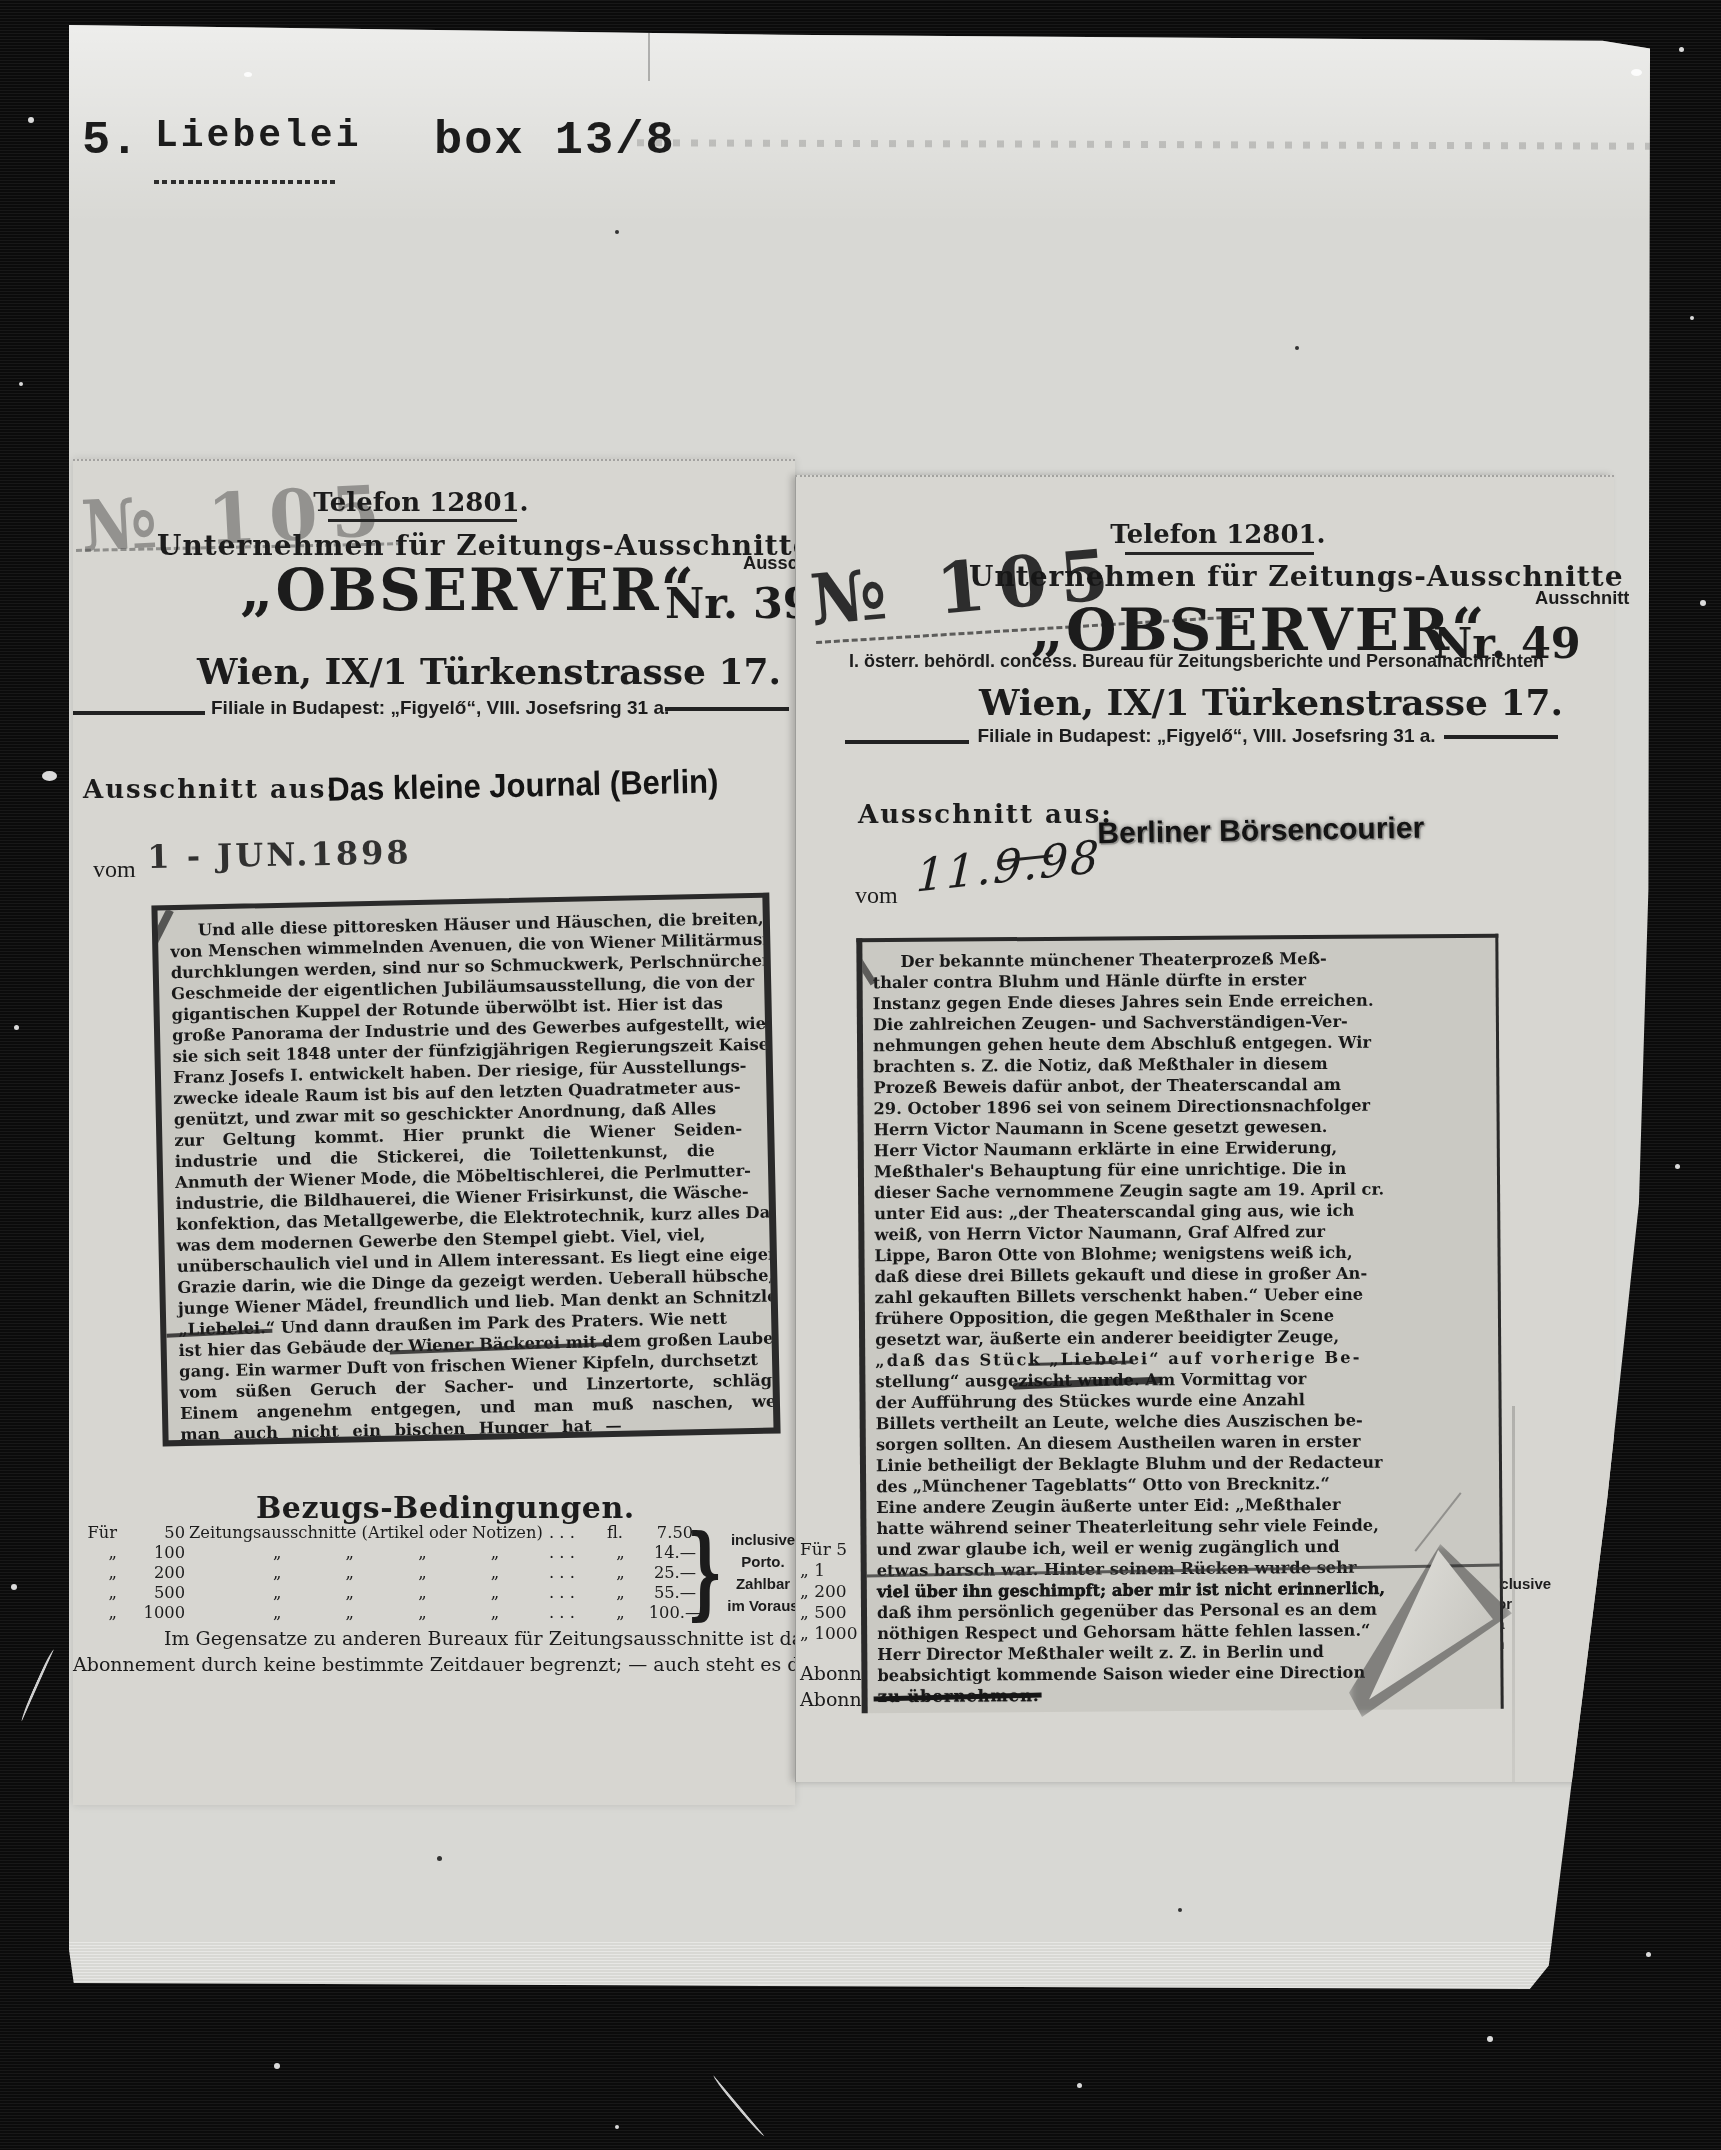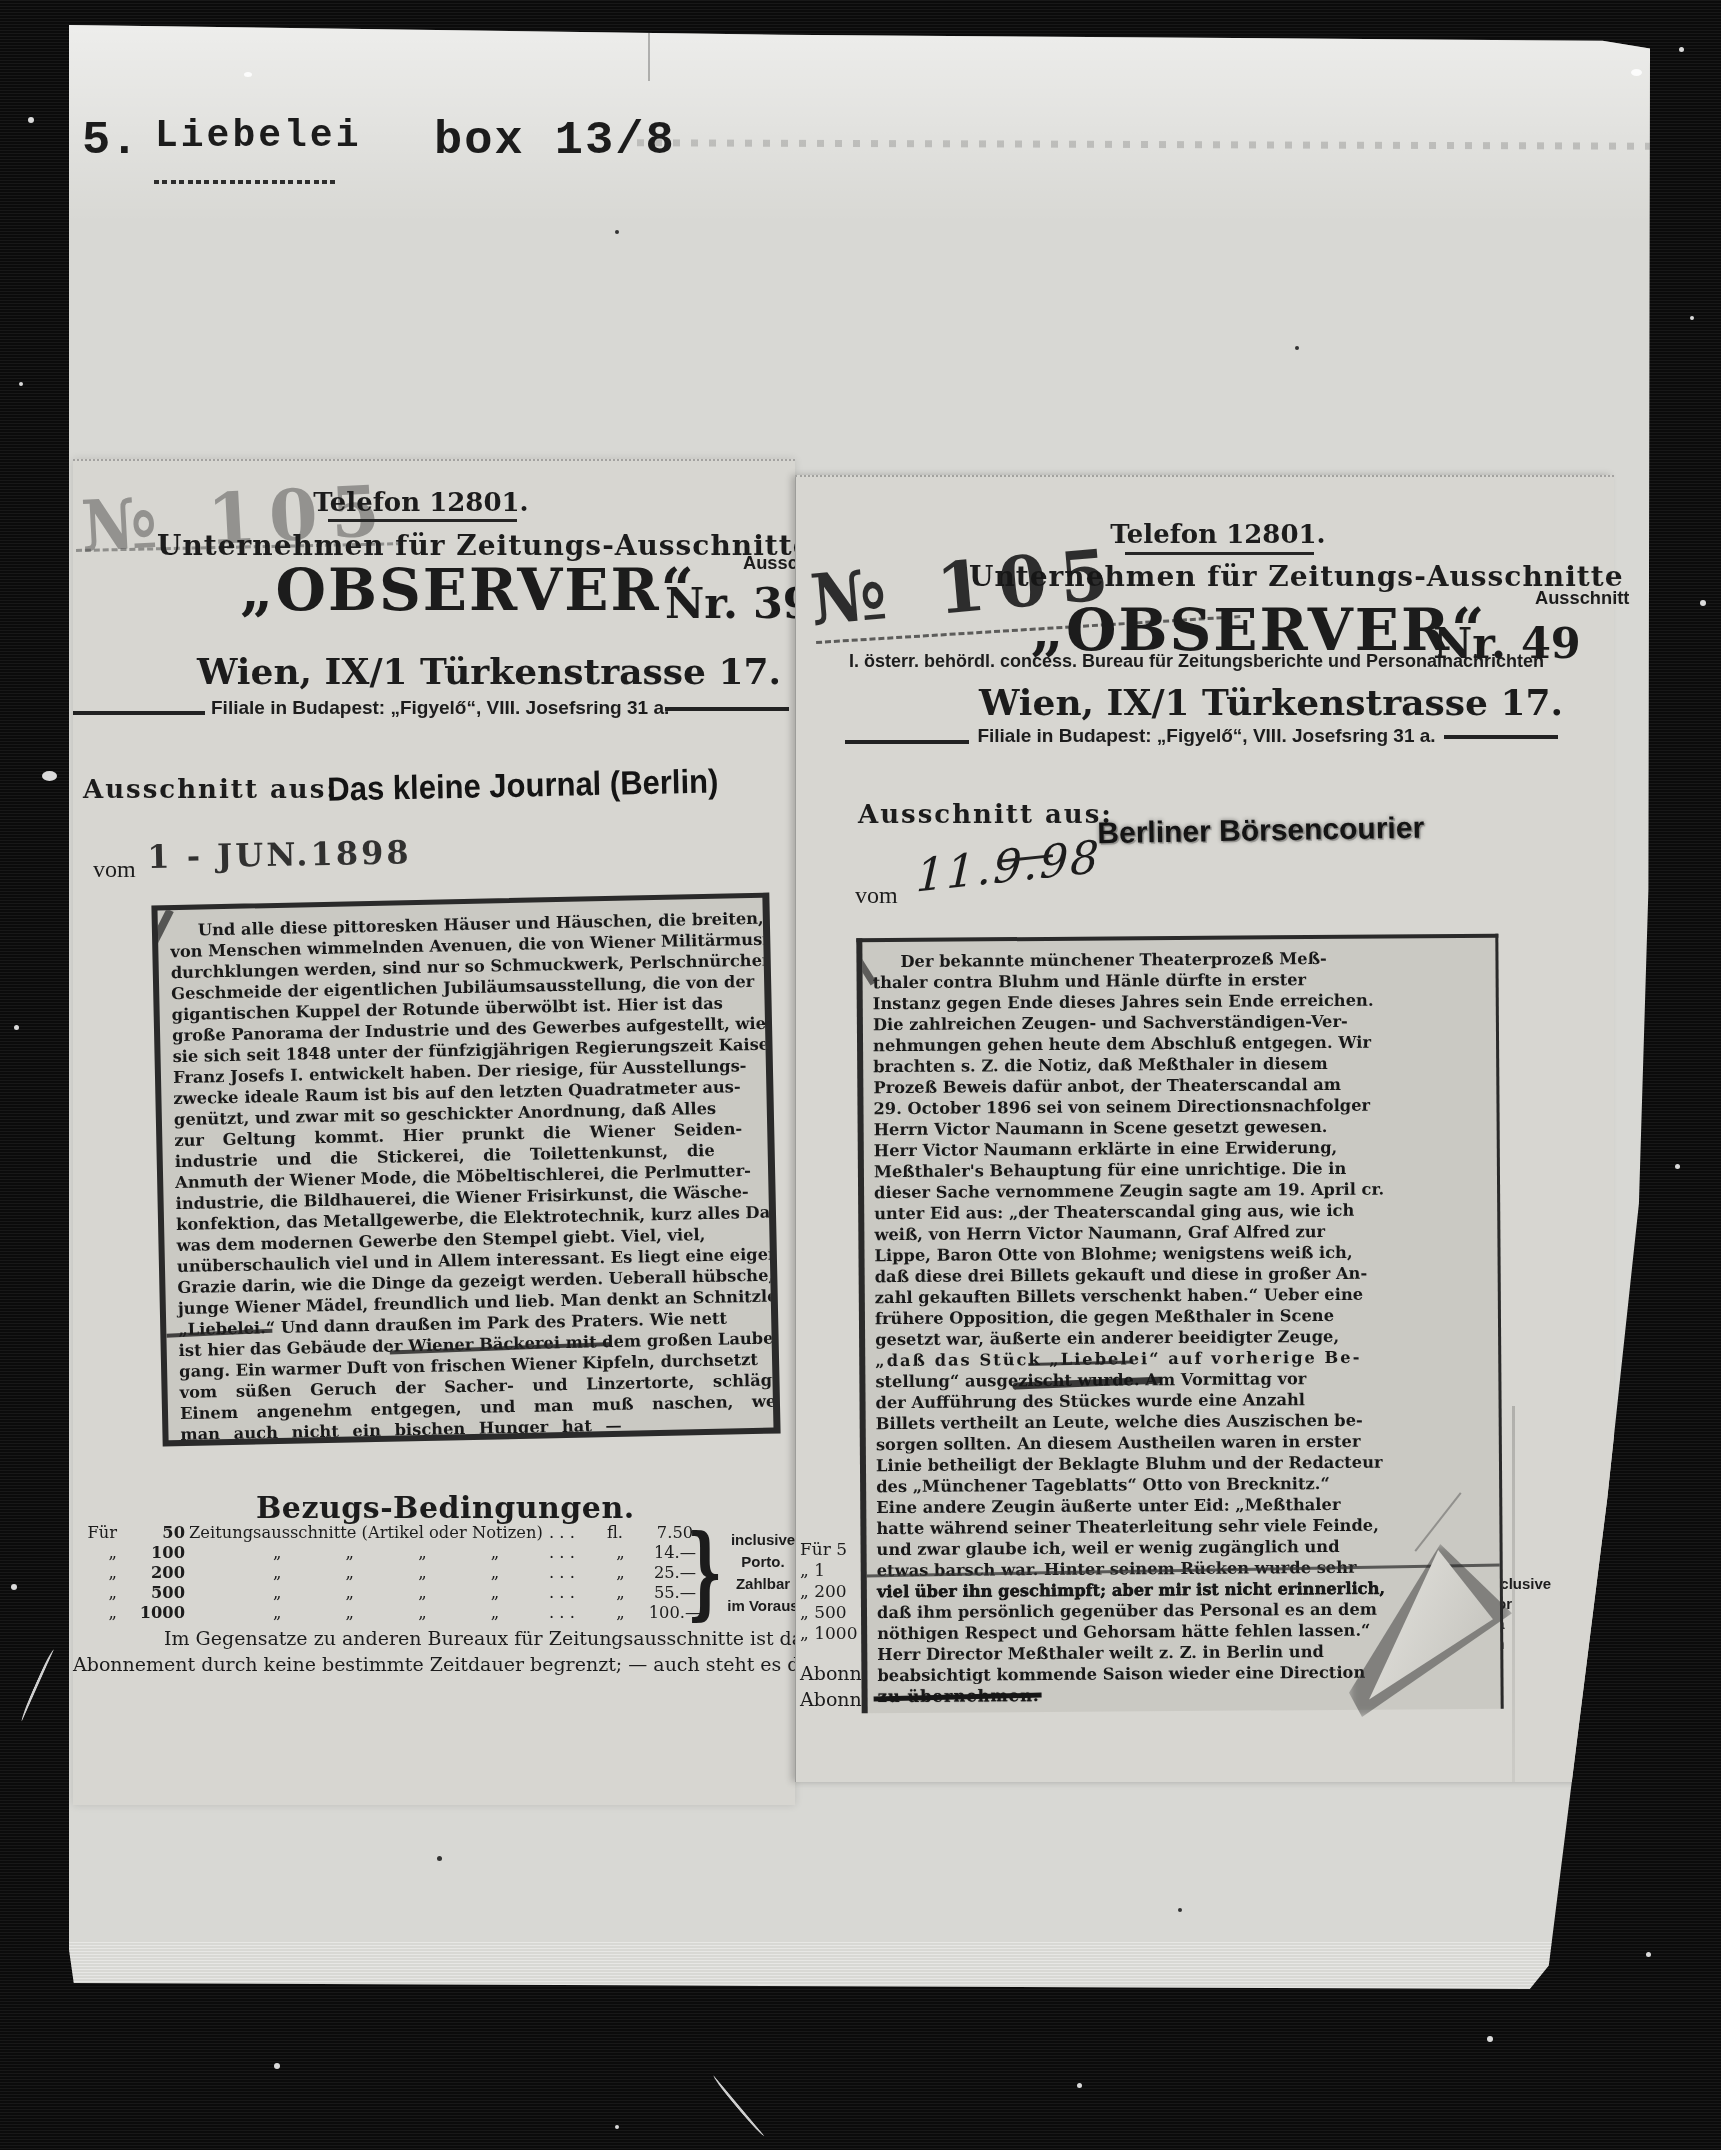--- a/index.html
+++ b/index.html
@@ -117,7 +117,7 @@
   .bz-row{display:grid;grid-template-columns:44px 64px 356px 54px 27px 74px;column-gap:4px;
         font-size:16.3px;line-height:20px;white-space:nowrap;}
   .bz-row span{display:block;}
-  .bz-pre{text-align:right;} .bz-qty{text-align:right;font-weight:bold;} .bz-amt{text-align:center;}
+  .bz-pre{text-align:right;} .bz-qty{text-align:right;} .bz-amt{text-align:center;}
   .bz-row:nth-child(n+2) .bz-desc{word-spacing:59px;padding-left:84px;}
   .bz-row:nth-child(n+2) .bz-cur{text-align:center;}
   .brace{left:614px;top:1058px;font-size:101px;line-height:105px;transform:scaleX(.55);transform-origin:left top;}

